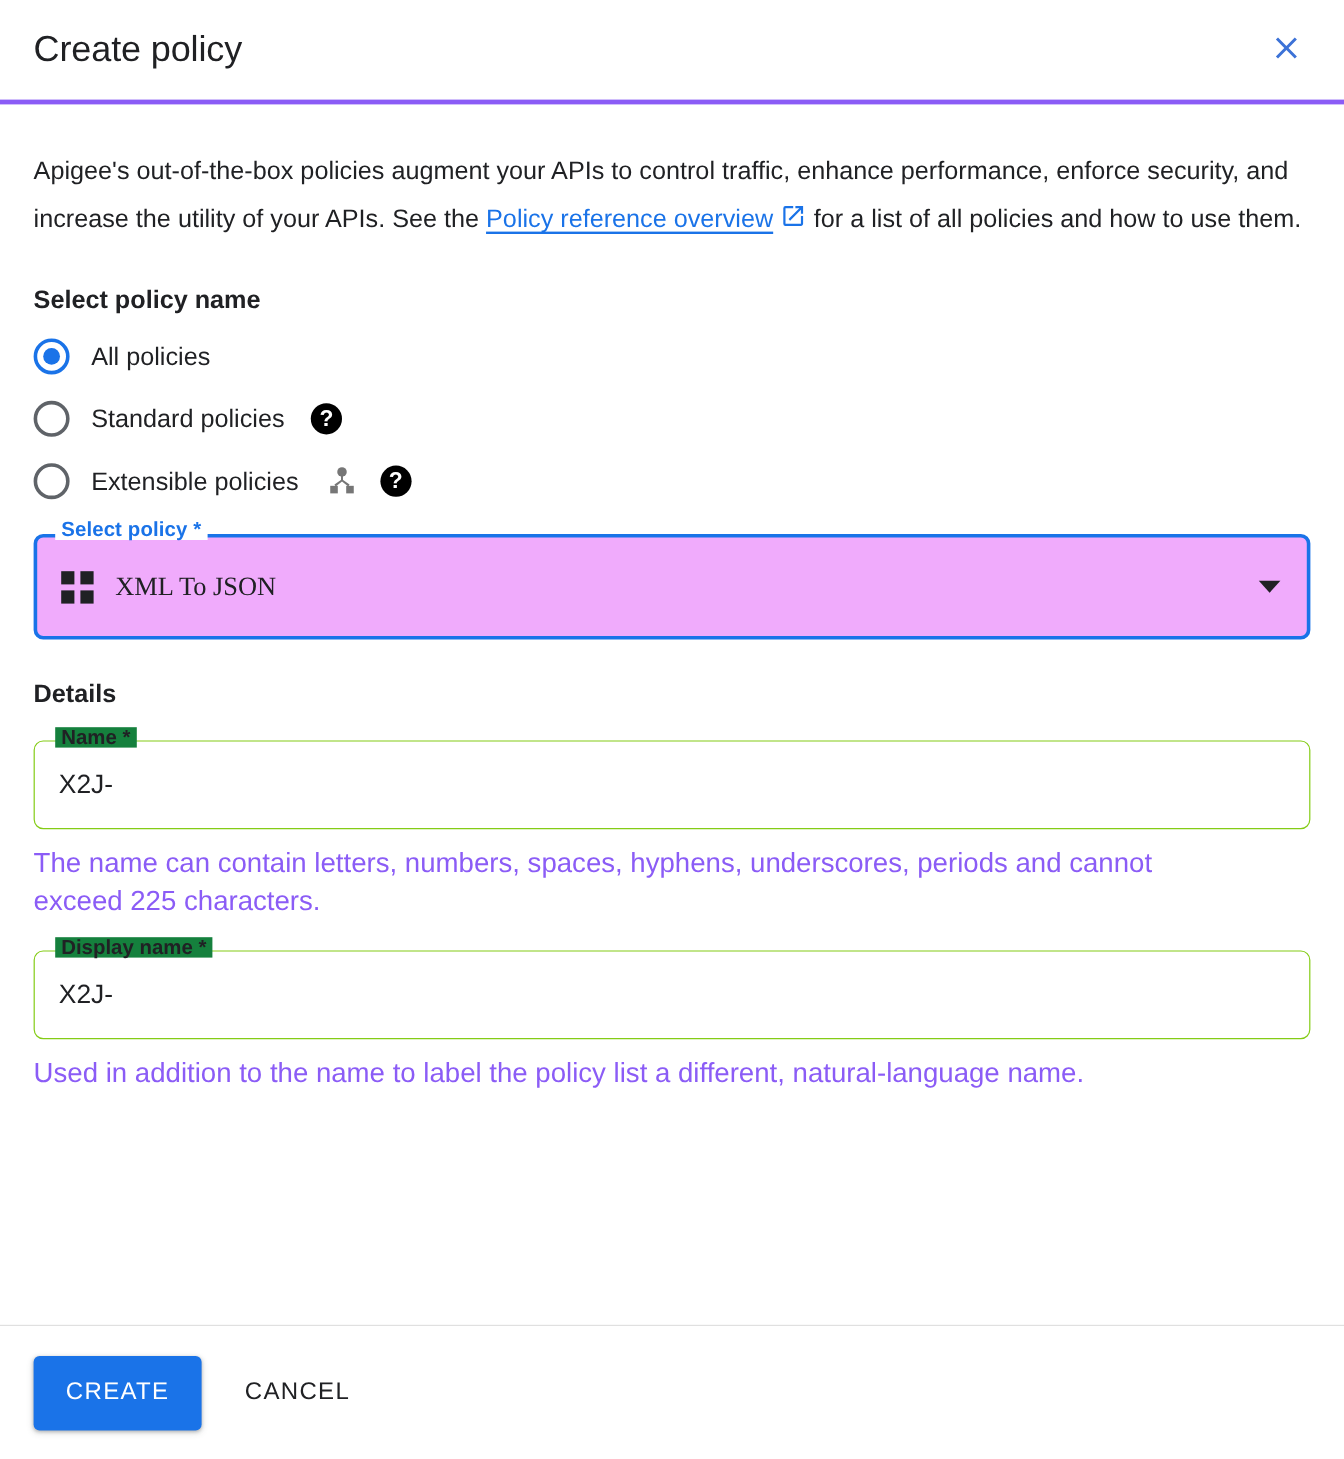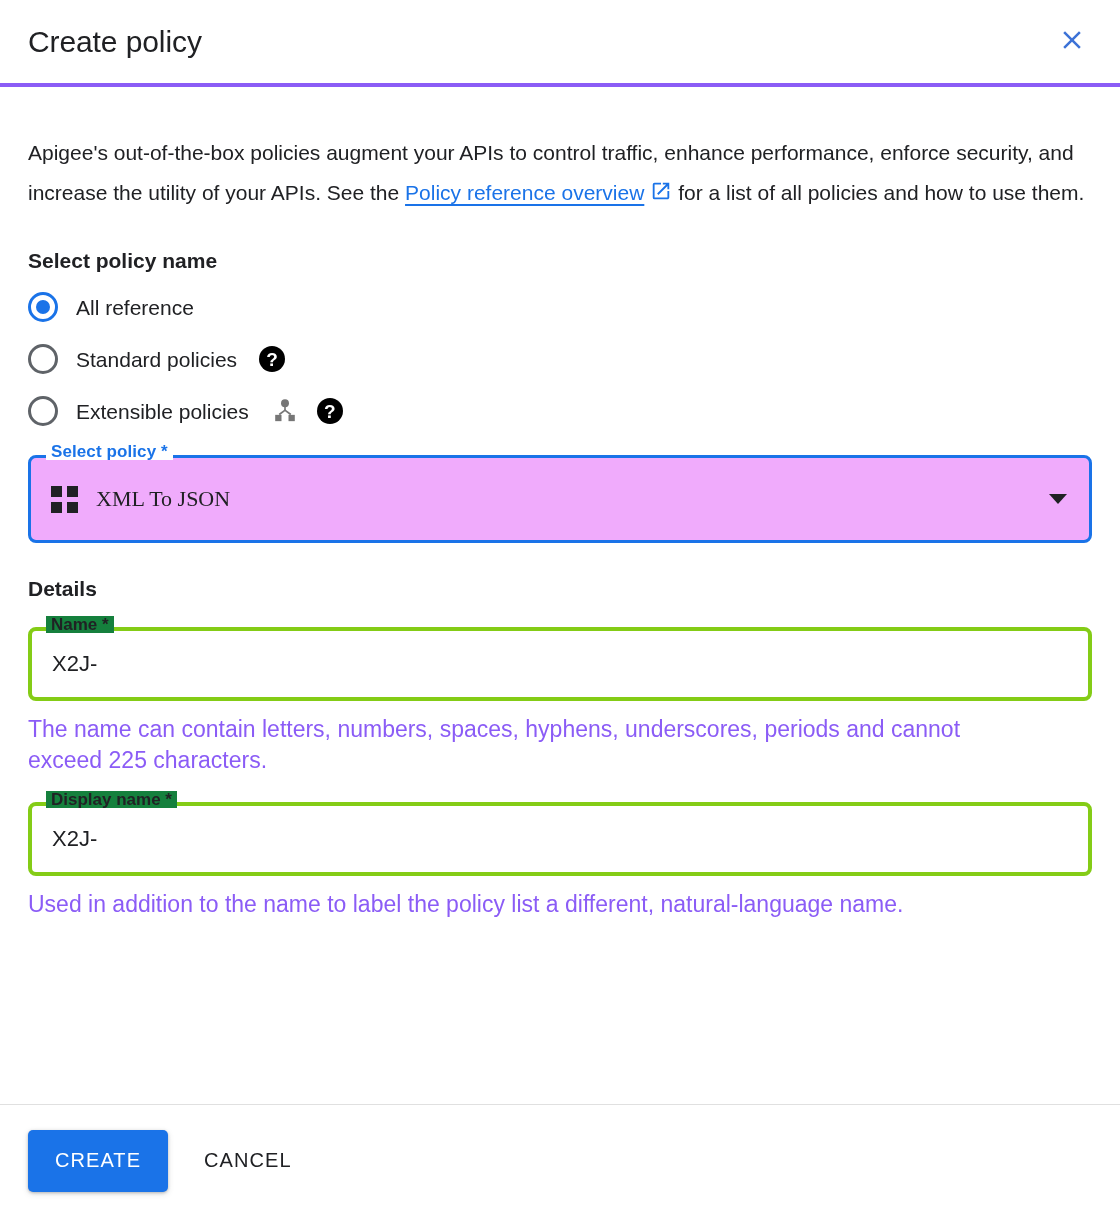--- a/index.html
+++ b/index.html
@@ -53,7 +53,7 @@
   }
 
   .intro {
-    margin-top: 46px;
+    margin-top: 36px;
     font-size: 21px;
     line-height: 40px;
     color: #202124;

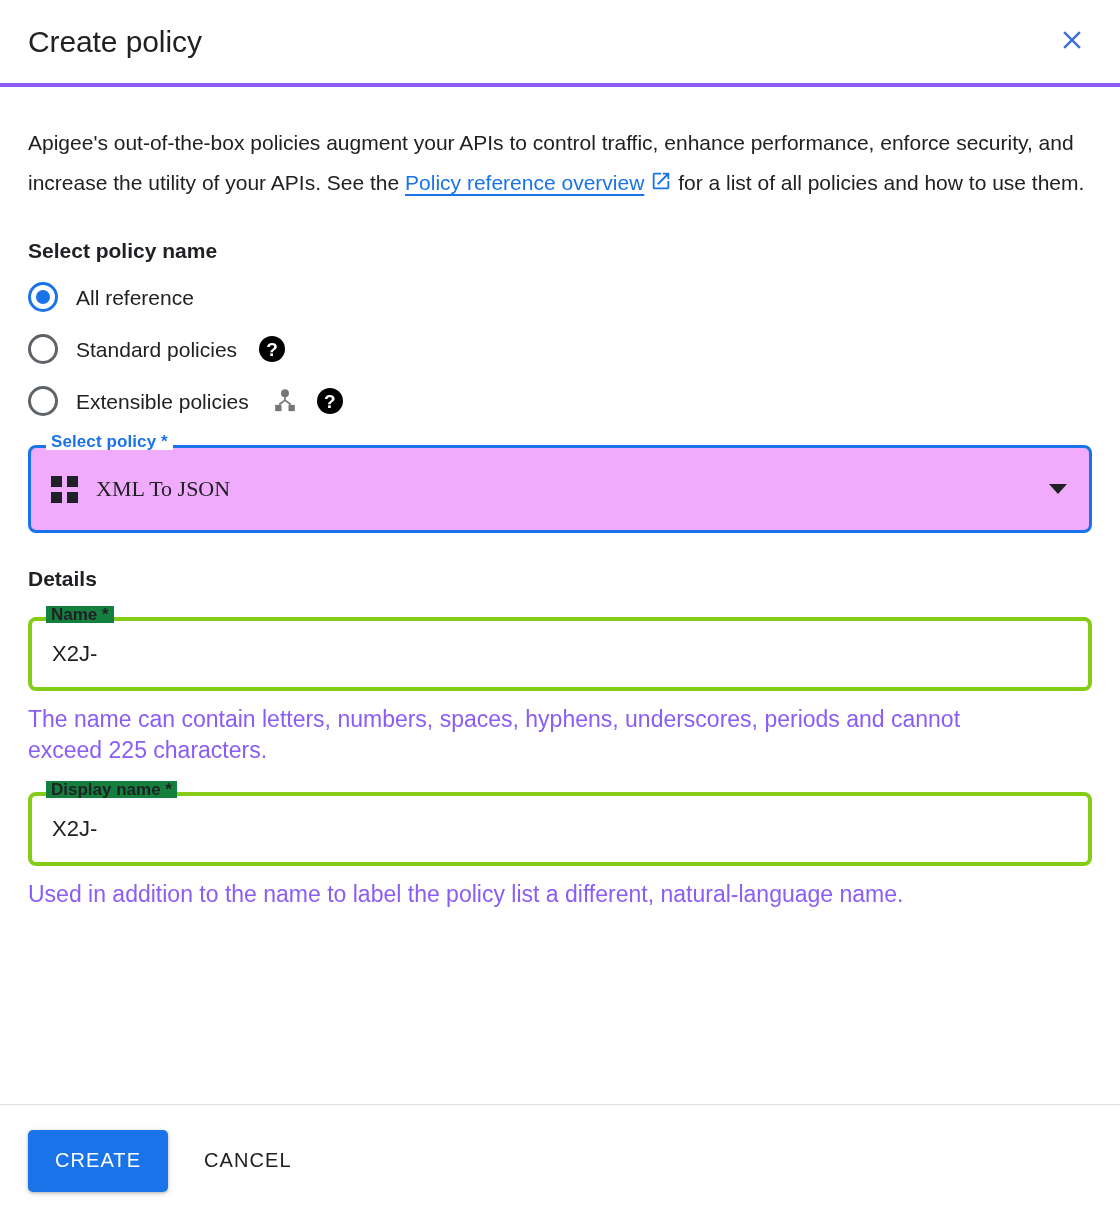--- a/index.html
+++ b/index.html
@@ -310,7 +310,7 @@
 
       <div class="radio-row checked">
         <span class="radio-mark"></span>
-        <span class="radio-label">All reference</span>
+        <span class="radio-label">All policies</span>
       </div>
 
       <div class="radio-row">

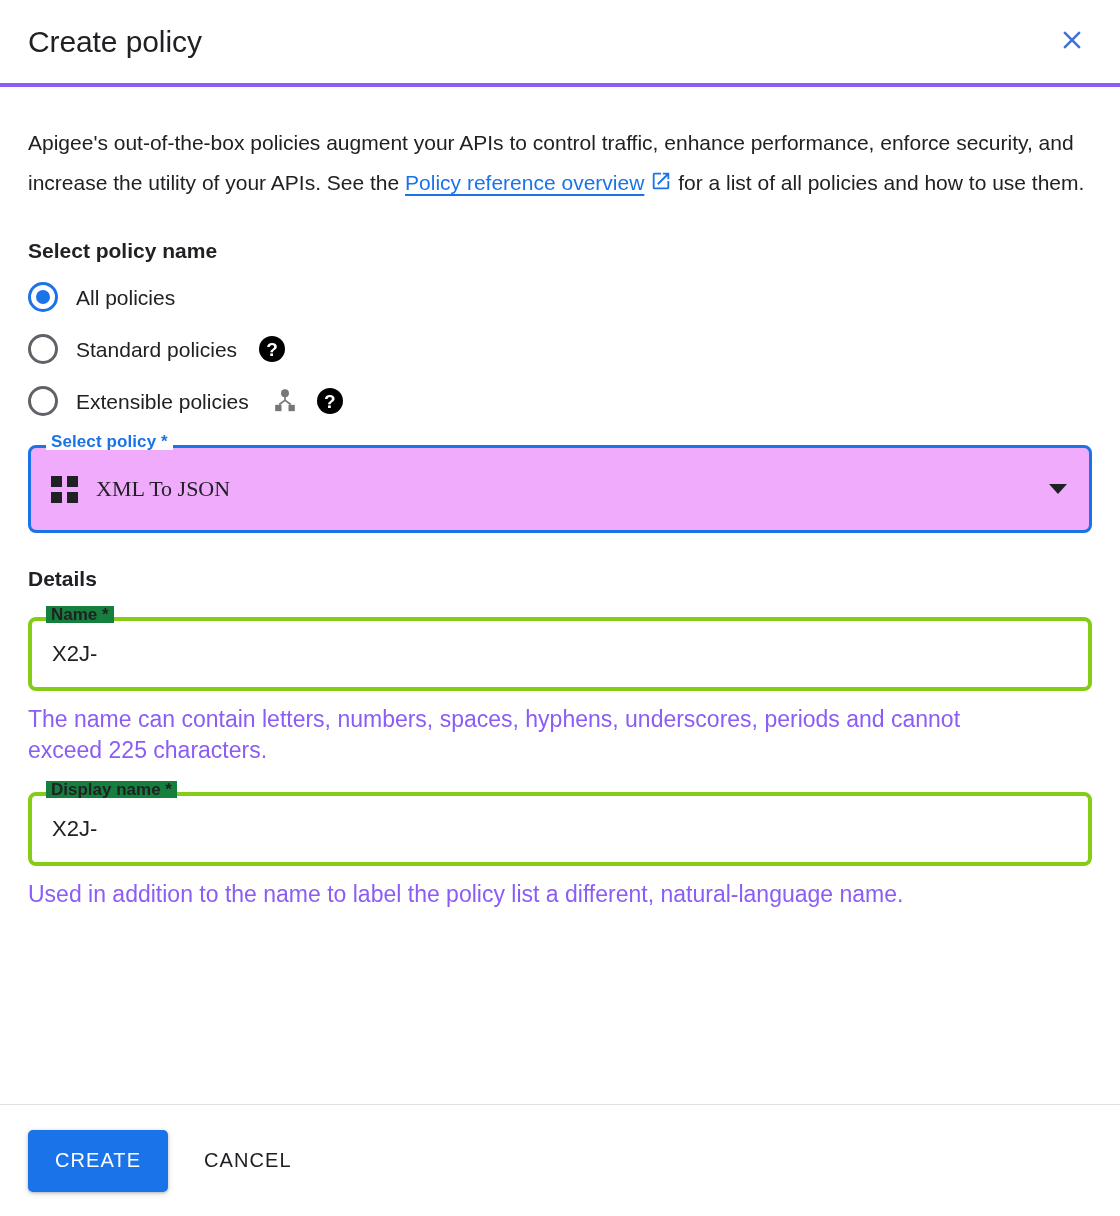--- a/index.html
+++ b/index.html
@@ -202,7 +202,7 @@
   .field-box {
     position: absolute;
     inset: 0;
-    border: 4px solid #84cc16;
+    border: 1px solid #84cc16;
     border-radius: 8px;
     background: #fff;
     display: flex;

